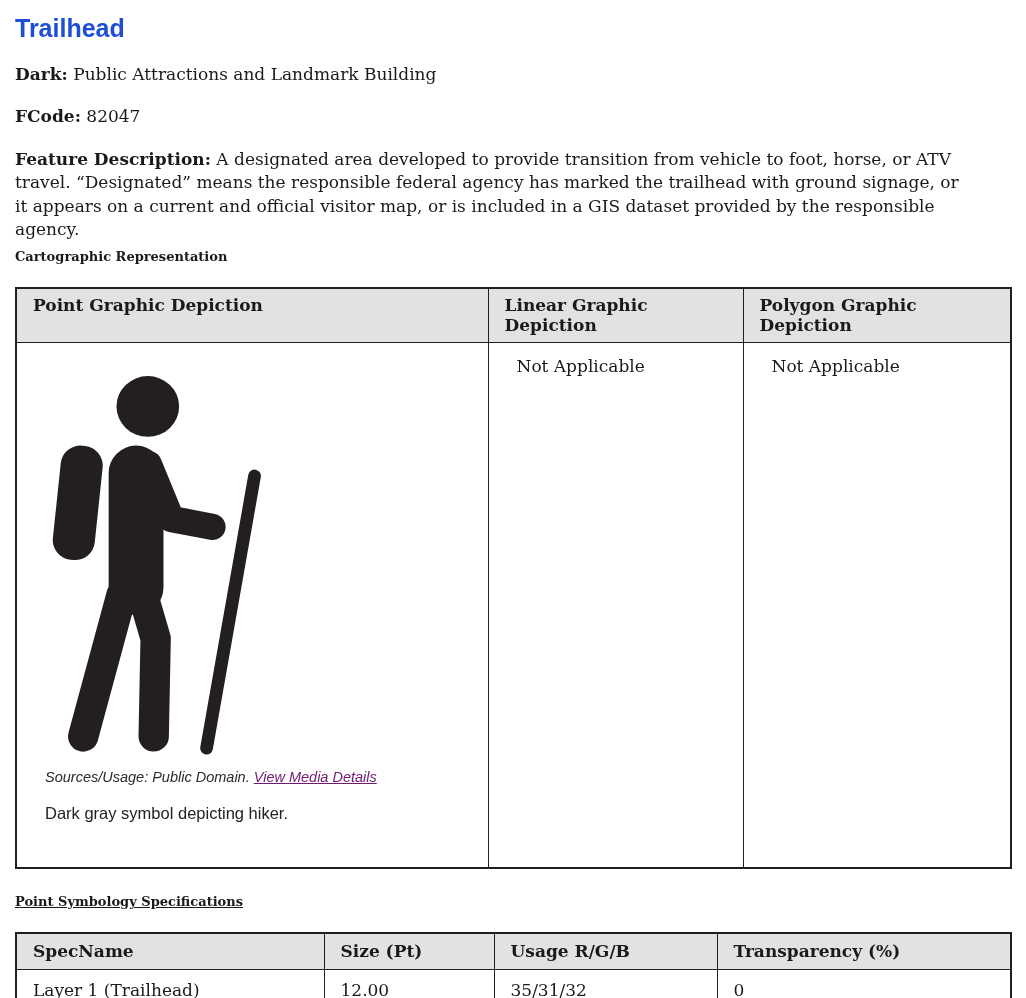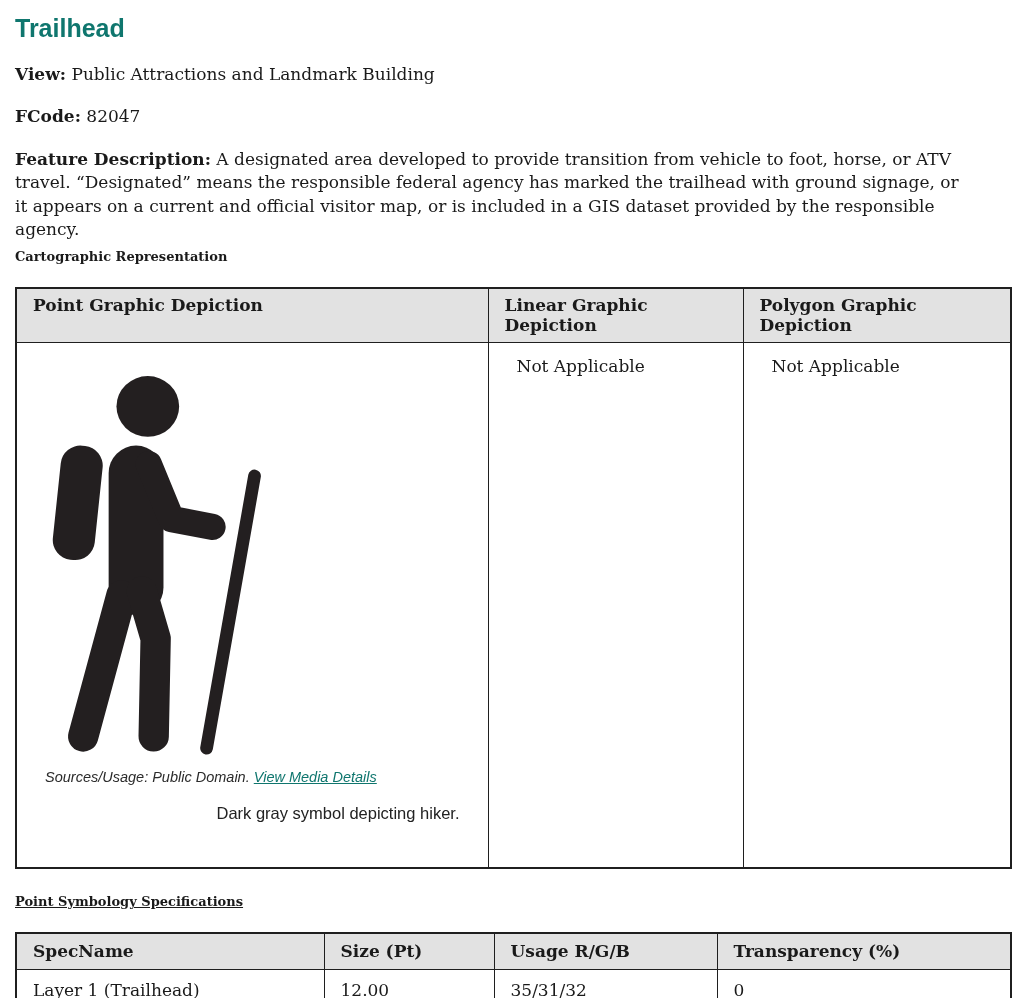--- a/index.html
+++ b/index.html
@@ -17,7 +17,7 @@
     font-family: "Liberation Sans", "DejaVu Sans", sans-serif;
     font-size: 25px;
     font-weight: bold;
-    color: #0f766e;
+    color: #1d4ed8;
     margin: 2px 0 21px 0;
   }
   .meta-line { margin: 0 0 22px 0; }

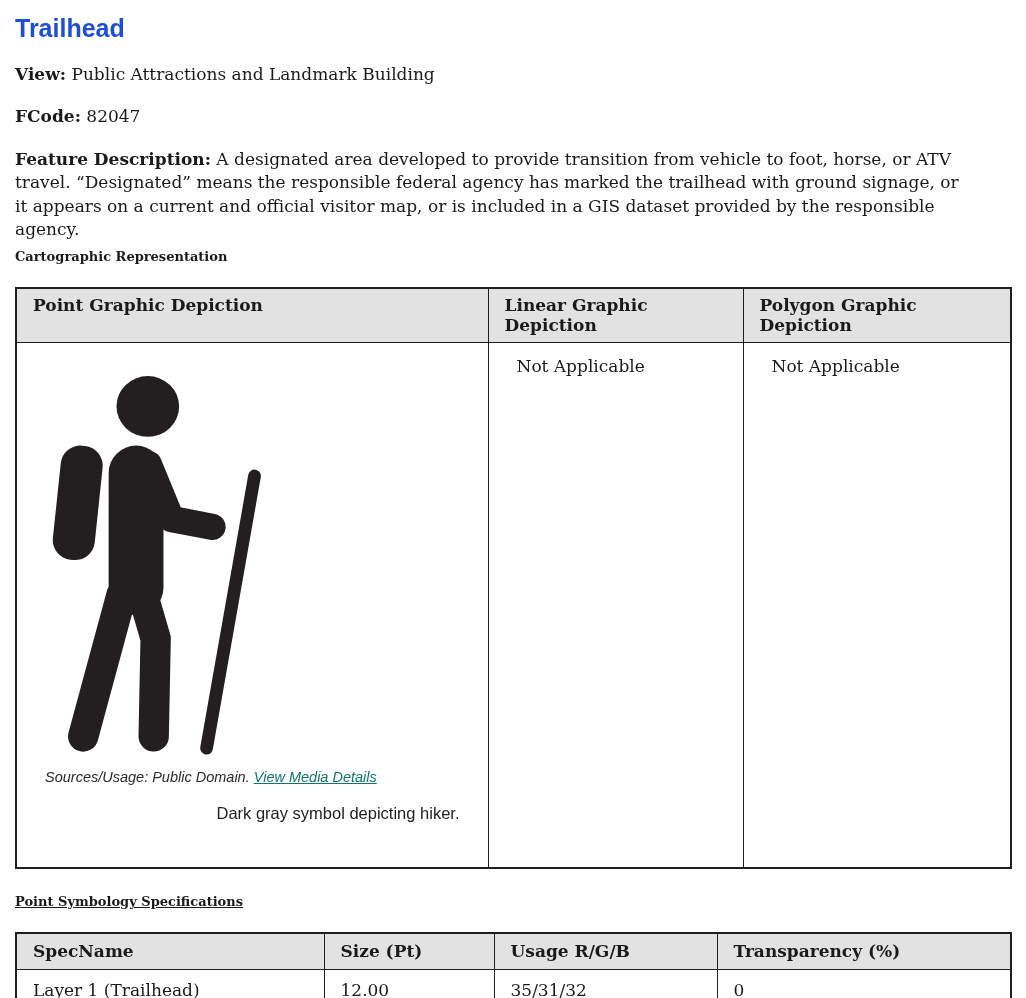--- a/index.html
+++ b/index.html
@@ -85,7 +85,7 @@
 
 <h1 class="page-title">Trailhead</h1>
 
-<p class="meta-line"><b>View:</b> <span>Public Attractions and Landmark Building</span></p>
+<p class="meta-line"><b>Dark:</b> <span>Public Attractions and Landmark Building</span></p>
 
 <p class="meta-line"><b>FCode:</b> <span>82047</span></p>
 

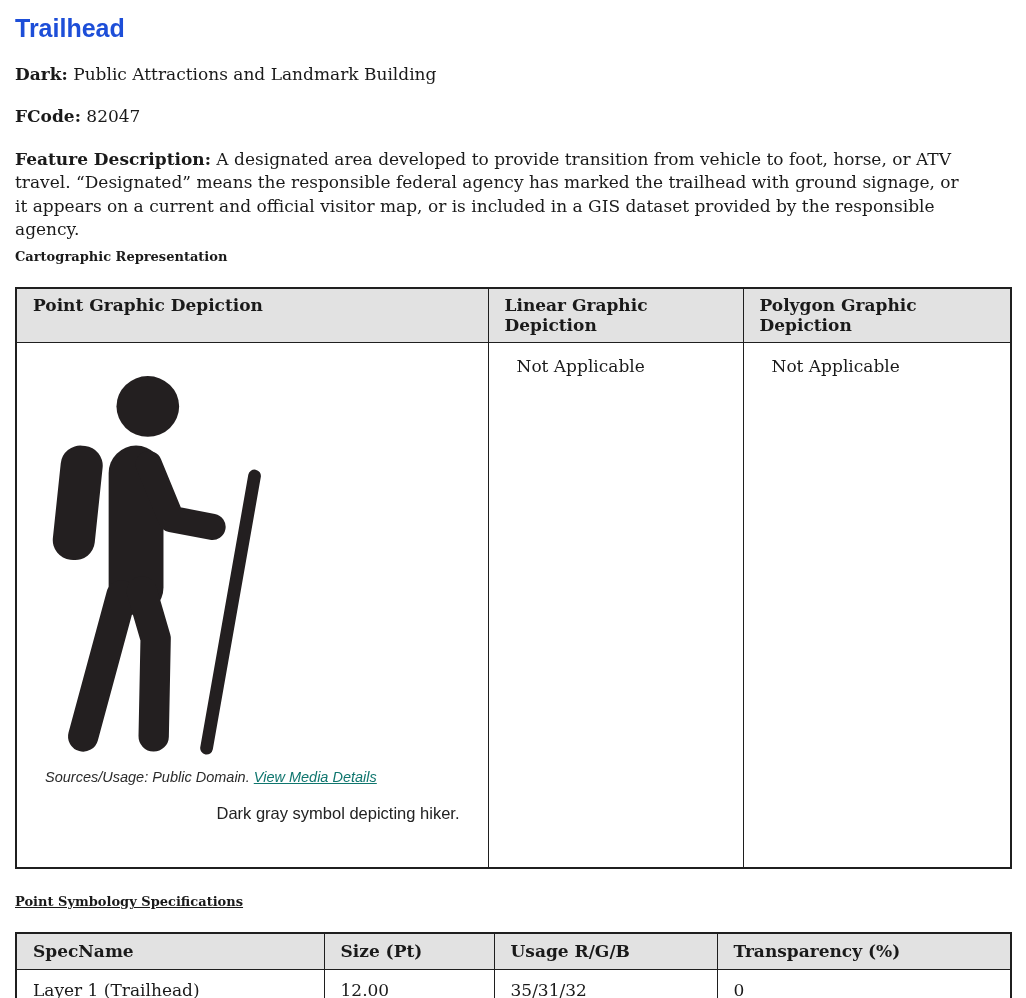--- a/index.html
+++ b/index.html
@@ -67,7 +67,7 @@
     white-space: nowrap;
   }
   .media-link {
-    color: #0f766e;
+    color: #701a75;
     text-decoration: underline;
     cursor: pointer;
   }

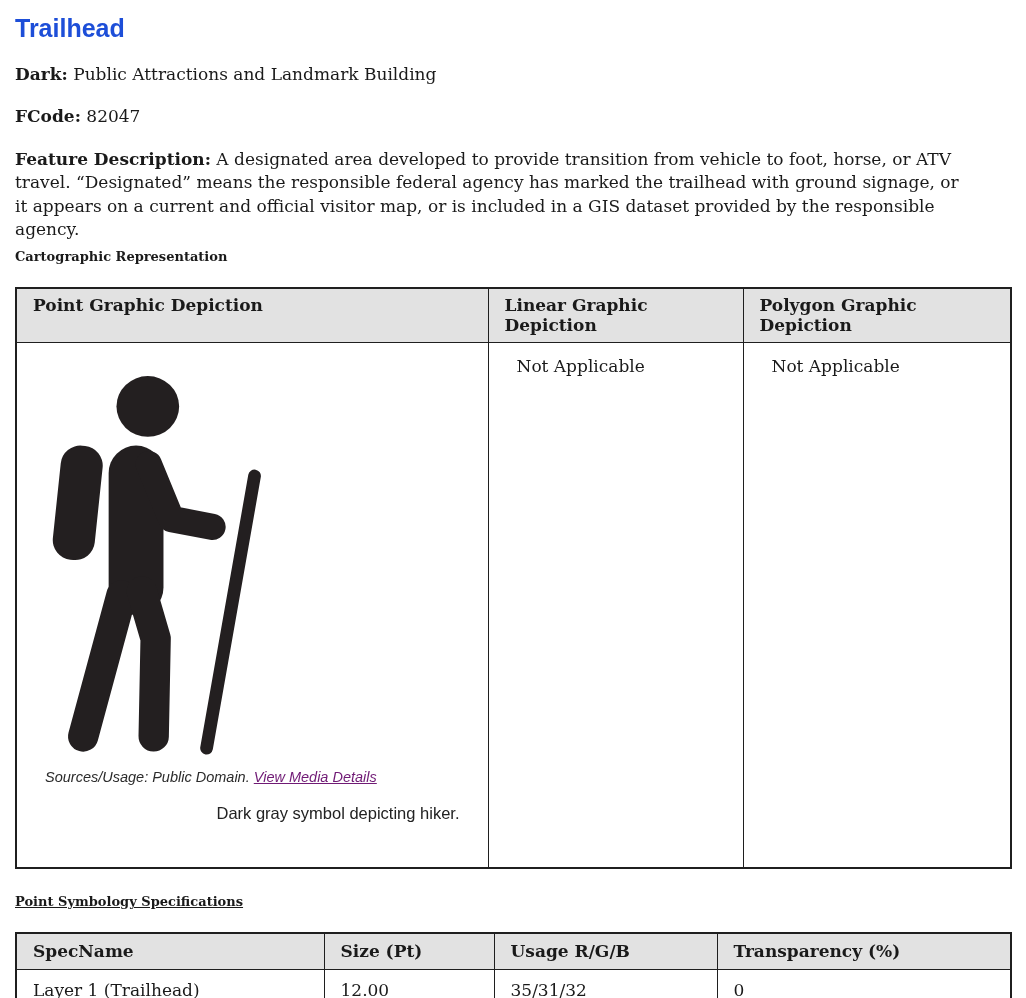--- a/index.html
+++ b/index.html
@@ -76,7 +76,6 @@
     font-size: 16.5px;
     color: #222222;
     margin-top: 19px;
-    text-align: right;
   }
   .tbl-wrap { width: 995px; }
 </style>

